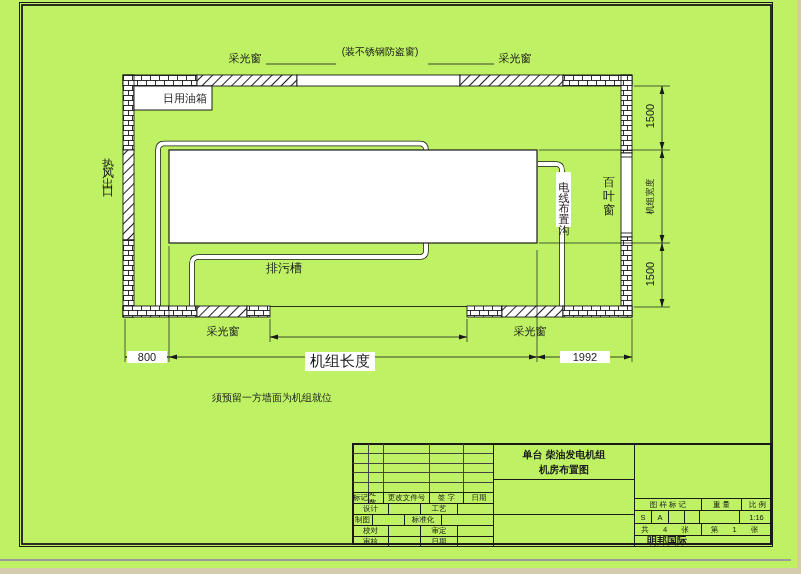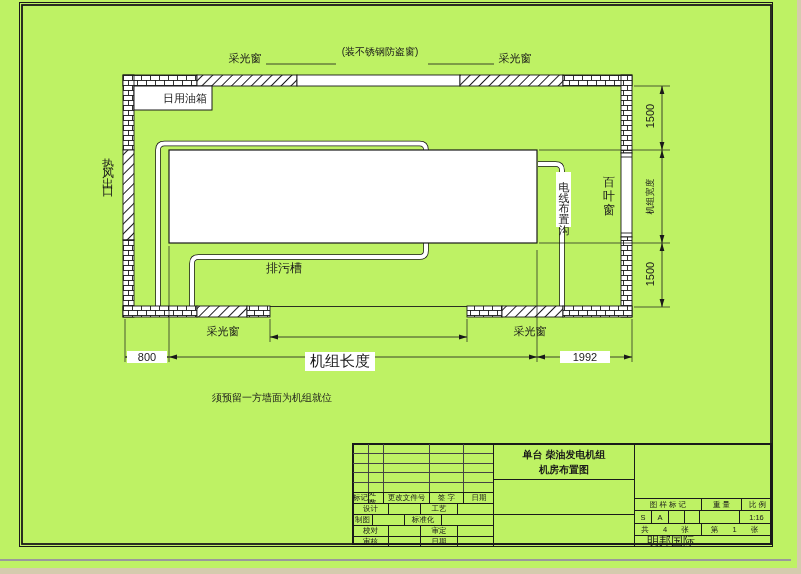--- a/index.html
+++ b/index.html
@@ -223,7 +223,7 @@
         <div class="cell" style="flex:1;letter-spacing:6px">第 1 张</div>
       </div>
       <div style="height:10px;display:flex;align-items:center">
-        <div class="lbl" style="position:static;padding-left:12px;font-size:12px;font-weight:normal">明邦国际</div>
+        <div class="lbl" style="position:static;padding-left:12px;font-size:10px;font-weight:bold">明邦国际</div>
       </div>
     </div>
   </div>

